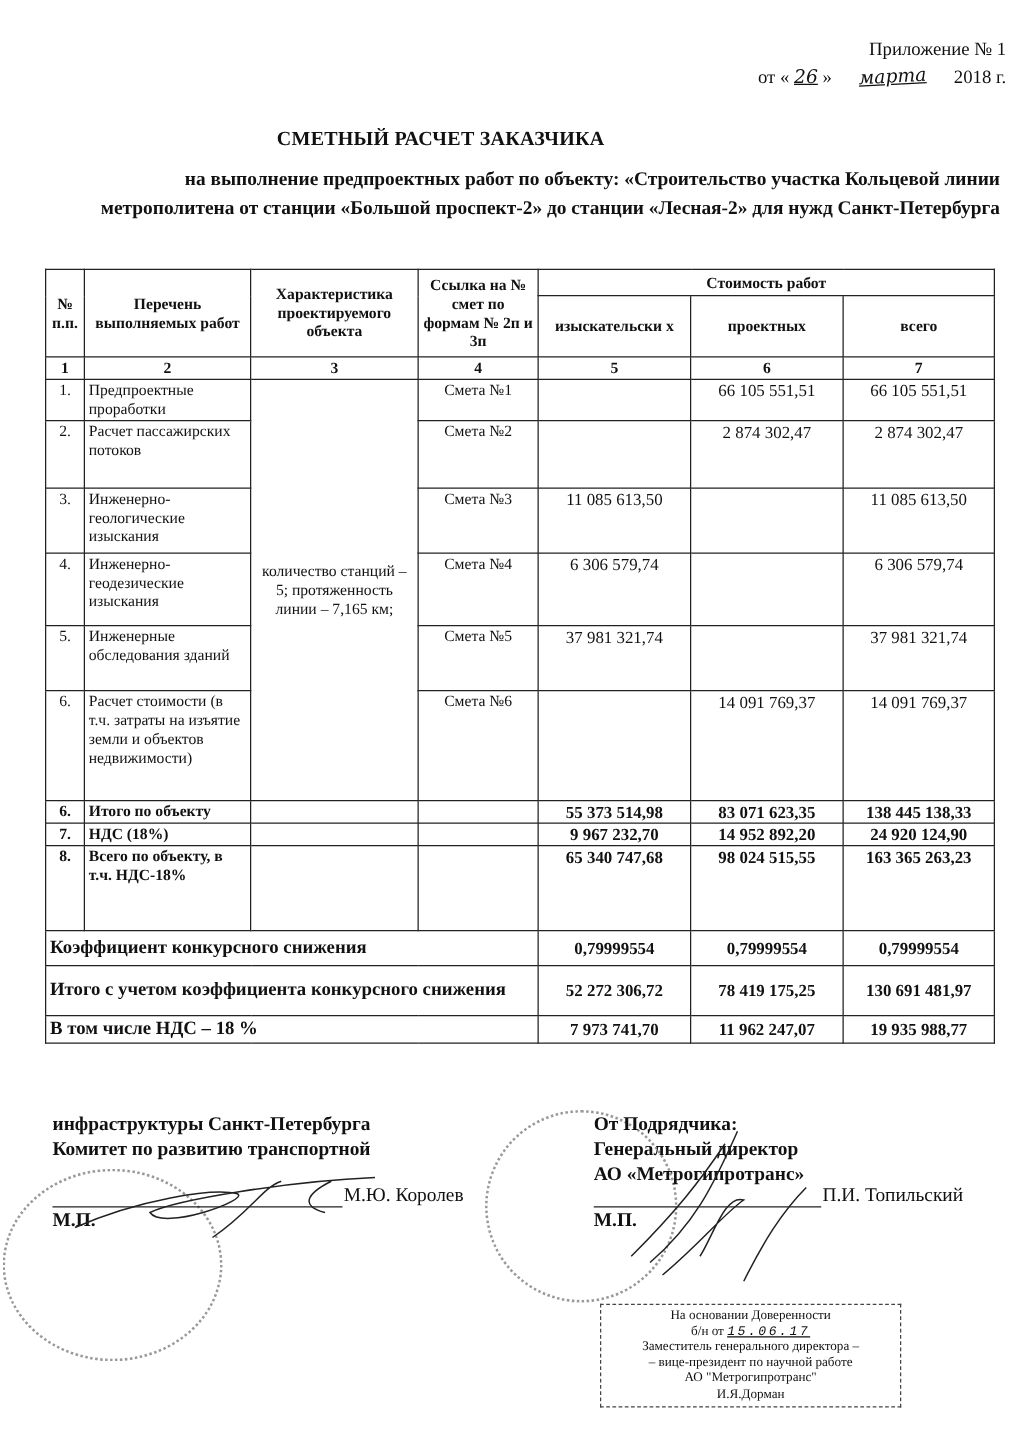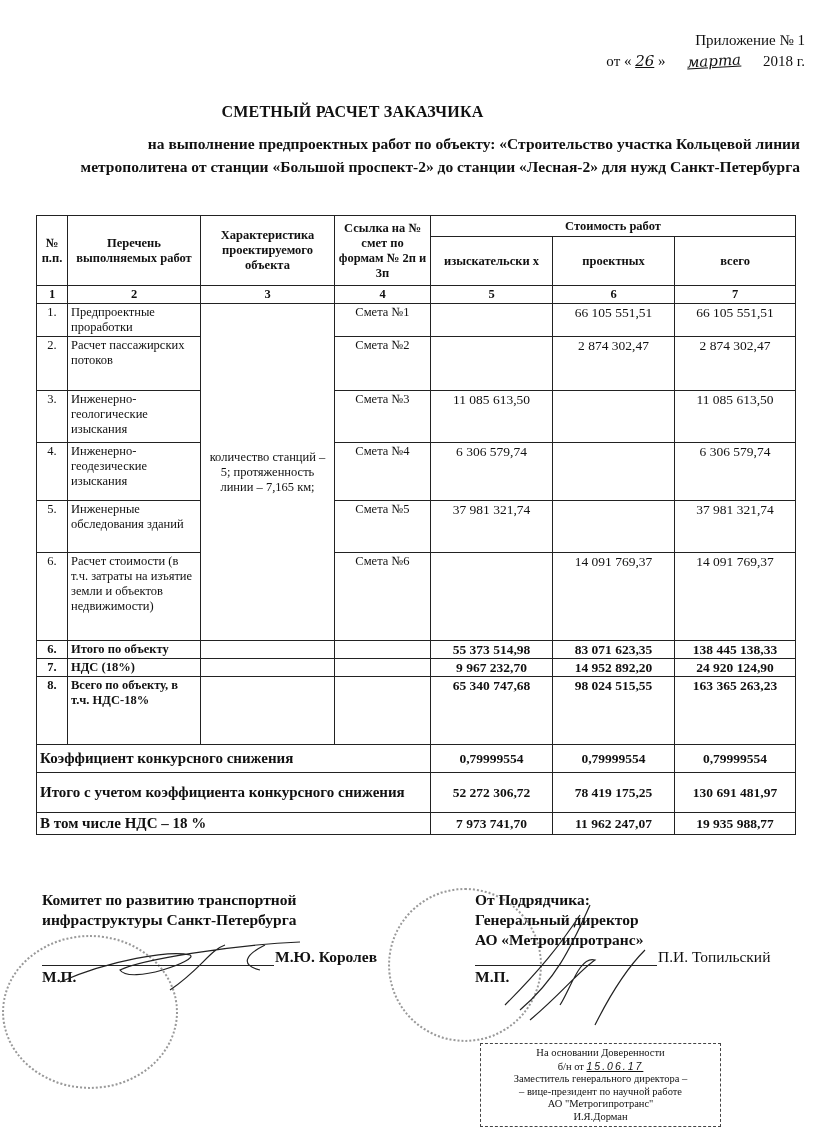--- a/index.html
+++ b/index.html
@@ -188,8 +188,8 @@
 <div class="stamp" style="left:388px;top:888px;width:150px;height:150px;"></div>
 
 <div class="sign-left">
+  <div>инфраструктуры Санкт-Петербурга</div>
   <div>Комитет по развитию транспортной</div>
-  <div>инфраструктуры Санкт-Петербурга</div>
 </div>
 <div class="sig-line" style="left:42px;top:965px;width:232px;"></div>
 <div class="name-left">М.Ю. Королев</div>

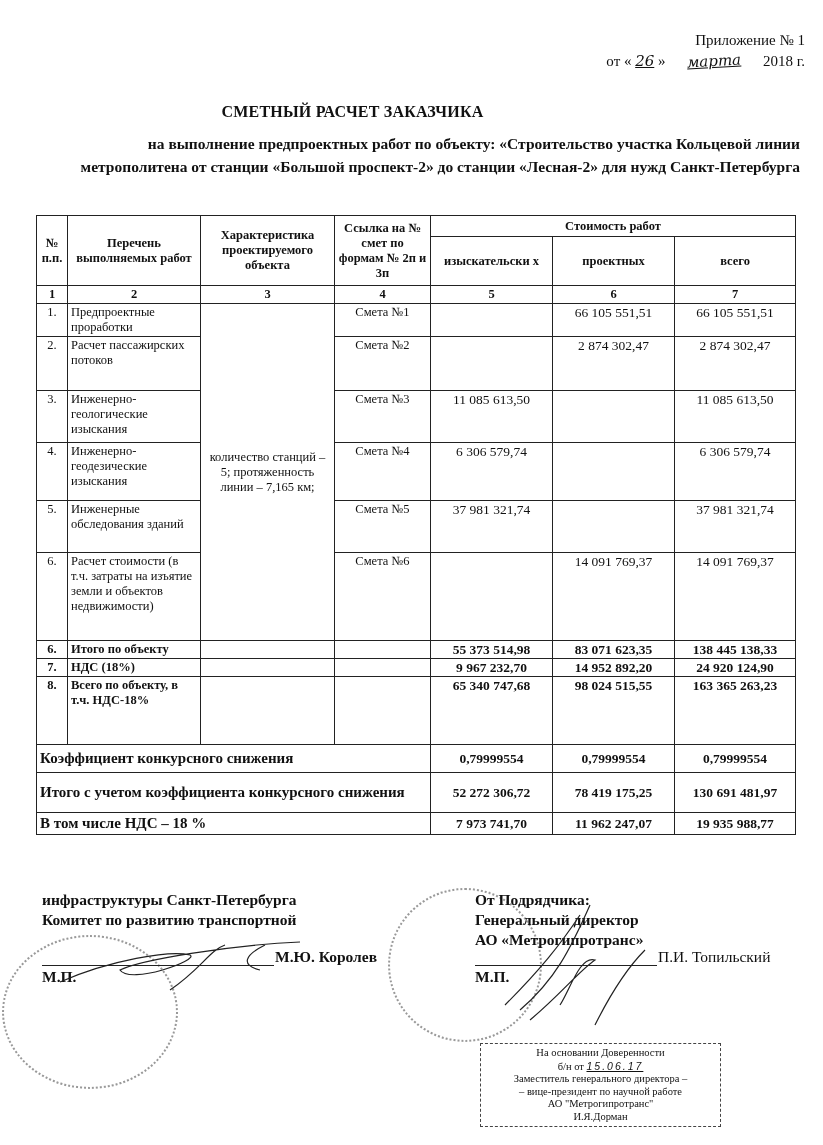--- a/index.html
+++ b/index.html
@@ -25,7 +25,7 @@
   .sign-left { position: absolute; left: 42px; top: 890px; font-weight: bold; font-size: 15.5px; line-height: 20px; }
   .sign-right { position: absolute; left: 475px; top: 890px; font-weight: bold; font-size: 15.5px; line-height: 20px; }
   .sig-line { position: absolute; height: 1px; background: #222; }
-  .name-left { position: absolute; left: 275px; top: 948px; font-weight: bold; font-size: 15.5px; }
+  .name-left { position: absolute; left: 275px; top: 948px; font-weight: normal; font-size: 15.5px; }
   .name-right { position: absolute; left: 658px; top: 948px; font-weight: normal; font-size: 15.5px; }
   .mp-left { position: absolute; left: 42px; top: 968px; font-weight: bold; font-size: 15.5px; }
   .mp-right { position: absolute; left: 475px; top: 968px; font-weight: bold; font-size: 15.5px; }

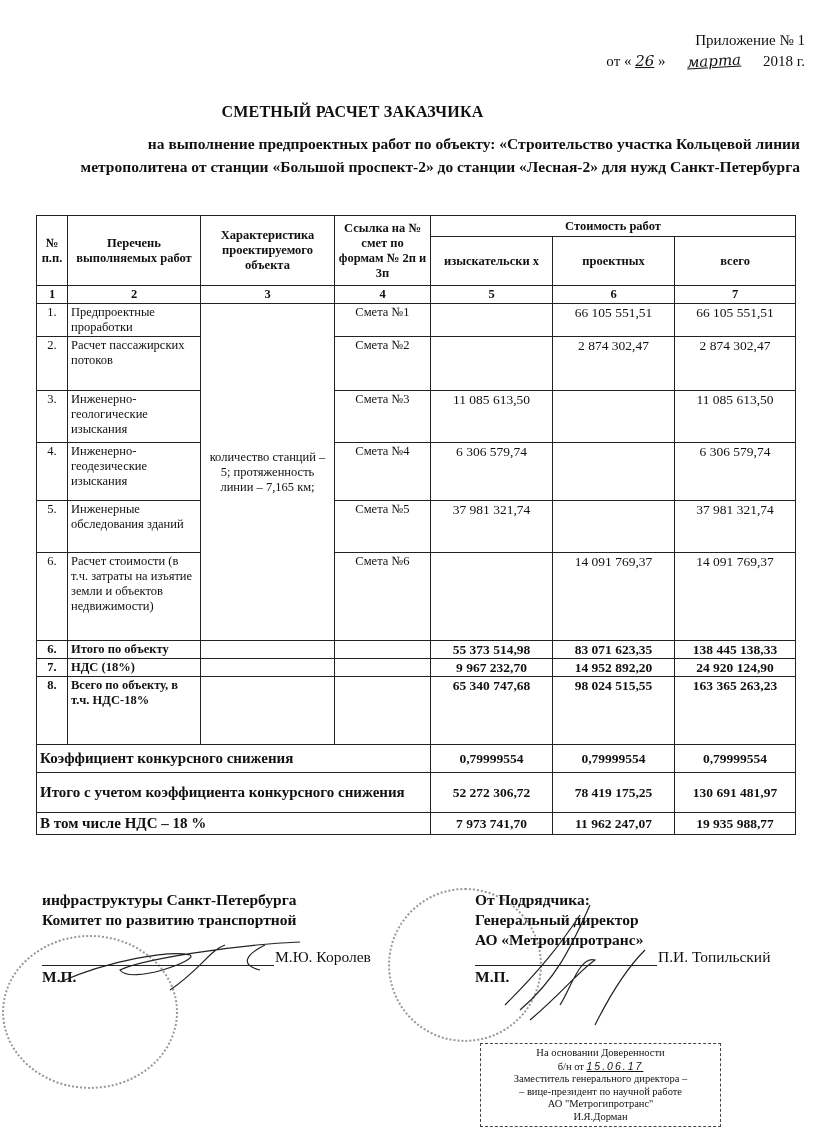--- a/index.html
+++ b/index.html
@@ -32,7 +32,7 @@
 
   .stamp { position: absolute; border: 2px dotted #999; border-radius: 50%; }
   .poa { position: absolute; left: 480px; top: 1043px; width: 235px; border: 1px dashed #444; font-size: 10.5px; line-height: 12.5px; text-align: center; padding: 3px 2px; background: rgba(255,255,255,0.6); }
-  .poa .hand { font-style: italic; text-decoration: underline; font-family: Liberation Sans, sans-serif; letter-spacing: 2px; }
+  .poa .hand { font-style: italic; text-decoration: underline; font-family: Liberation Mono, monospace; letter-spacing: 2px; }
   svg.scribble { position: absolute; pointer-events: none; }
 </style>
 </head>

